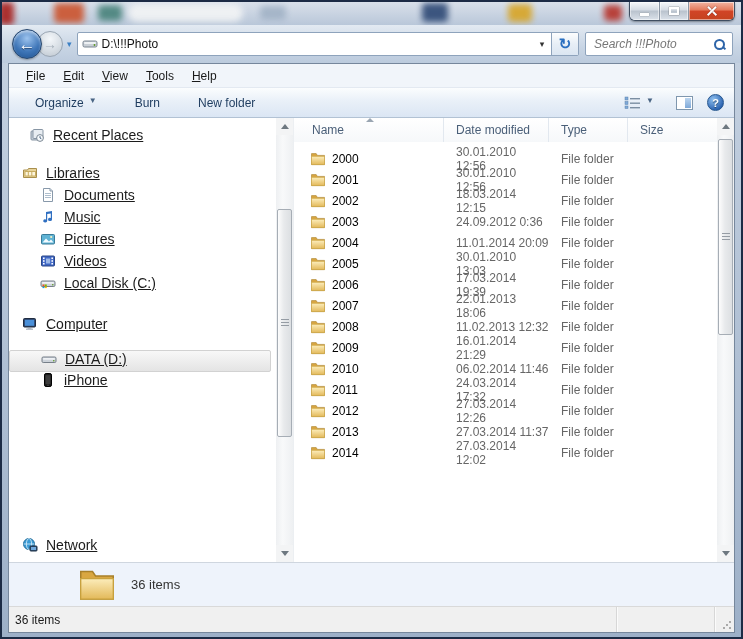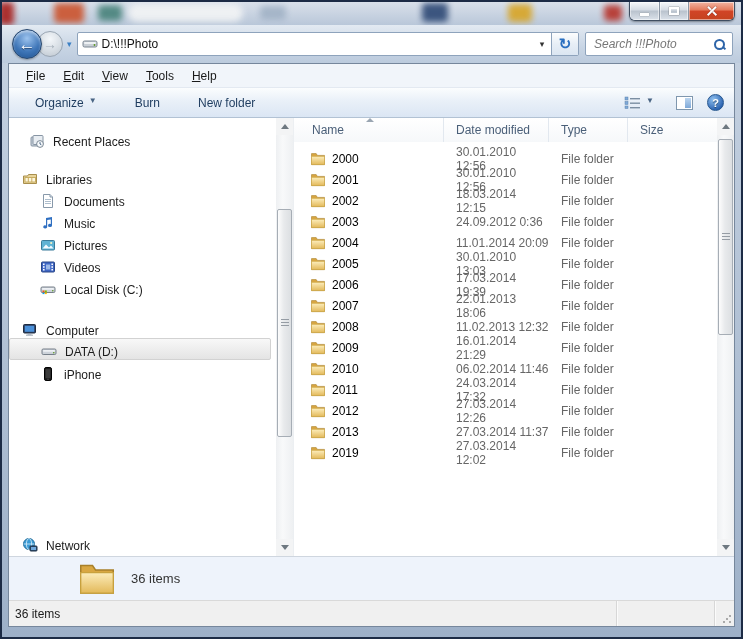--- a/index.html
+++ b/index.html
@@ -70,7 +70,7 @@
     background:#2d64a8; transform:rotate(45deg); }
 
   
-  .frame{ flex:1; padding:0 6px 10px; background:linear-gradient(#c3d0e0,#9db0c8); }
+  .frame{ flex:1; padding:0 6px 4px; background:linear-gradient(#c3d0e0,#9db0c8); }
   .client{ height:100%; border:1px solid #76879c; background:#fff; display:flex; flex-direction:column; }
 
   .menubar{ height:24px; background:#f1f5fa; border-bottom:1px solid #e3e9f1;

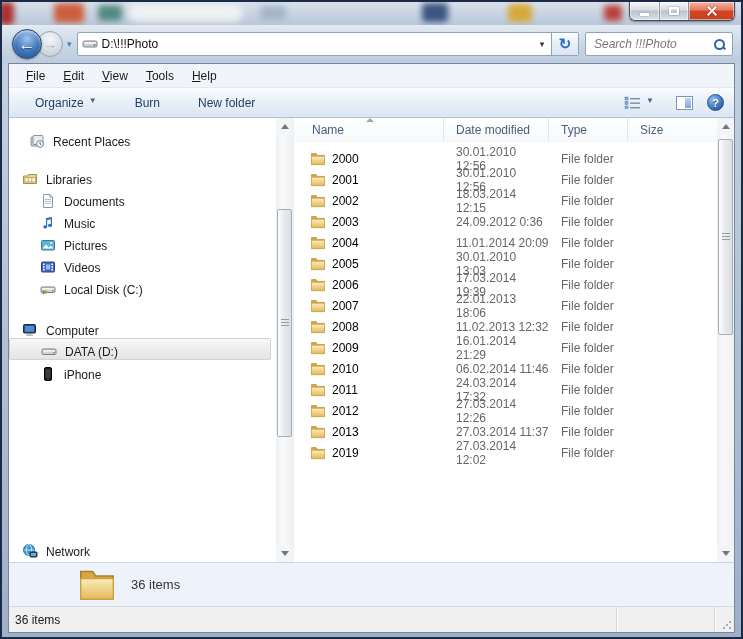--- a/index.html
+++ b/index.html
@@ -98,7 +98,7 @@
   .main{ flex:1; display:flex; min-height:0; }
   .sidebar{ width:284px; display:flex; background:#fff; }
   .sb-list{ flex:1; display:flex; flex-direction:column; padding-top:9px; overflow:hidden; }
-  .sb-item{ height:22px; display:flex; align-items:flex-end; gap:8px; font-size:12px; color:#1c1c1c; }
+  .sb-item{ height:22px; display:flex; align-items:flex-start; gap:8px; font-size:14px; color:#1c1c1c;text-decoration:underline; }
   .sb-item .icn{ width:16px; height:16px; flex:none; display:flex; }
   .fav{ padding-left:20px; }
   .grp{ padding-left:13px; }

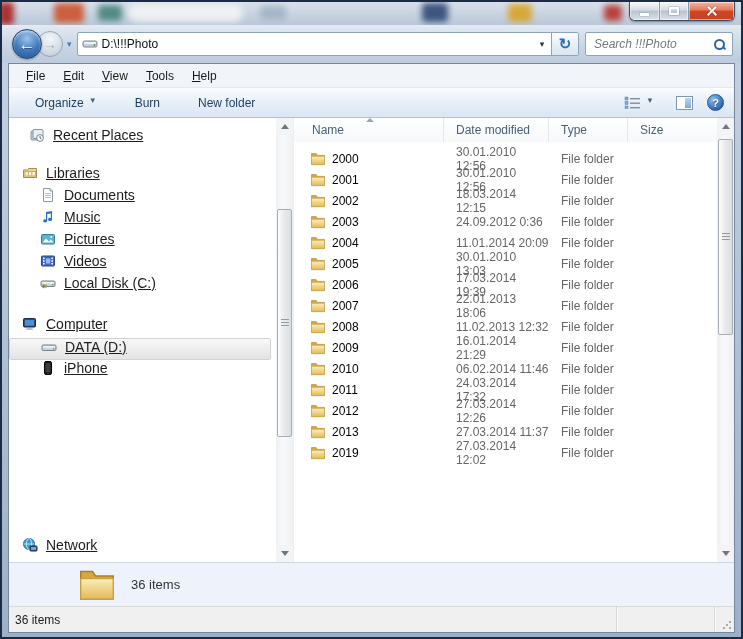--- a/index.html
+++ b/index.html
@@ -106,7 +106,7 @@
   .mt-lib{ margin-top:16px; }
   .mt-comp{ margin-top:19px; }
   .sb-item.selected{ background:linear-gradient(#f8f8f8,#e4e4e4); border:1px solid #d2d2d2;
-    border-radius:2px; margin-right:5px; }
+    border-radius:2px; margin-right:5px;margin-top:12px; }
   .sb-net{ margin-top:auto; margin-bottom:3px; }
 
   .filelist{ flex:1; display:flex; border-left:1px solid #eceff2; min-width:0; }

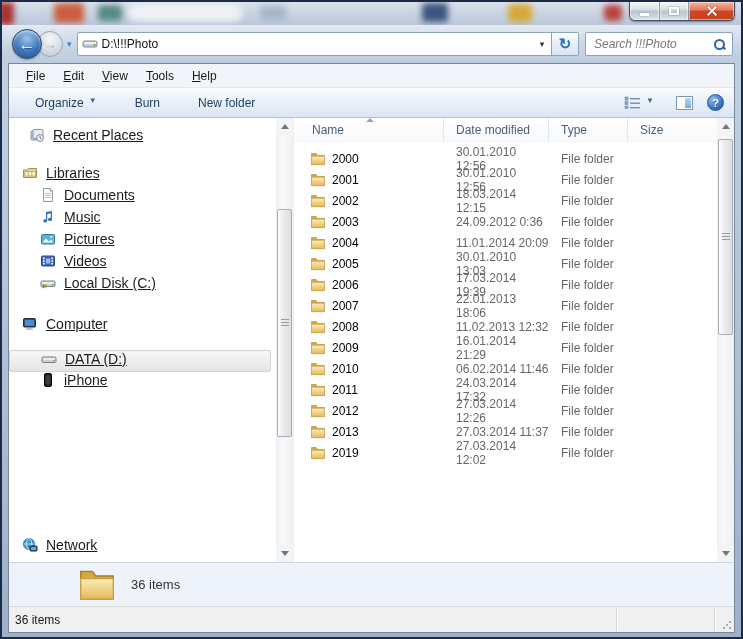--- a/index.html
+++ b/index.html
@@ -607,7 +607,7 @@
                   <svg width="16" height="16">
                       <use href="#sym-folder" xlink:href="#sym-folder"></use>
                     </svg>
-                  <span>2019</span>
+                  <span>2014</span>
                 </div>
                 <div class="f-date">27.03.2014 12:02</div>
                 <div class="f-type">File folder</div>

